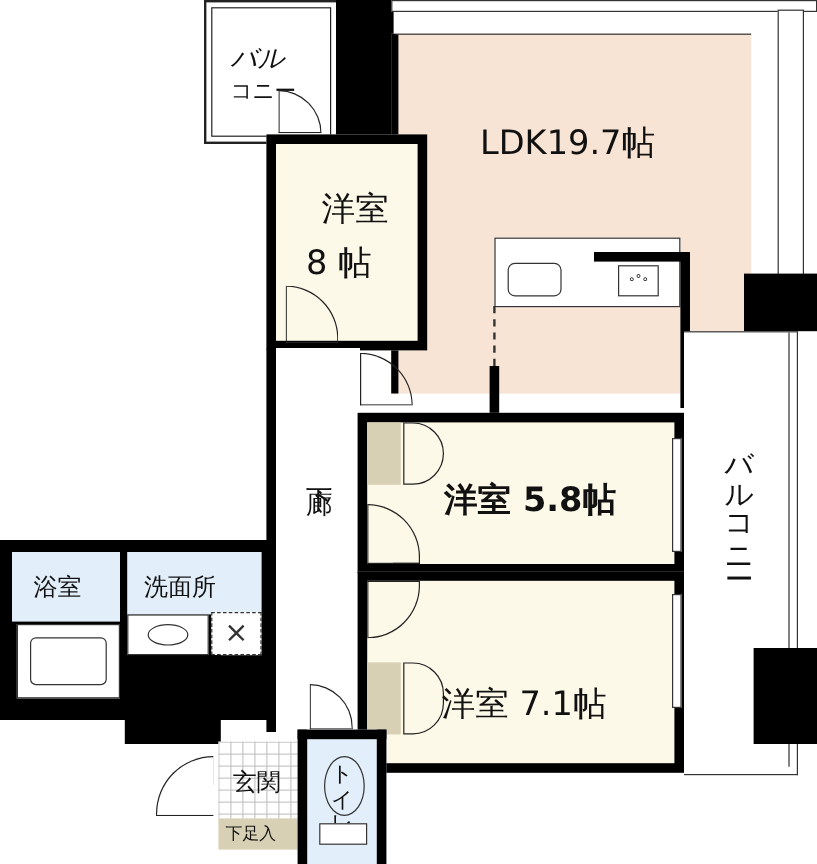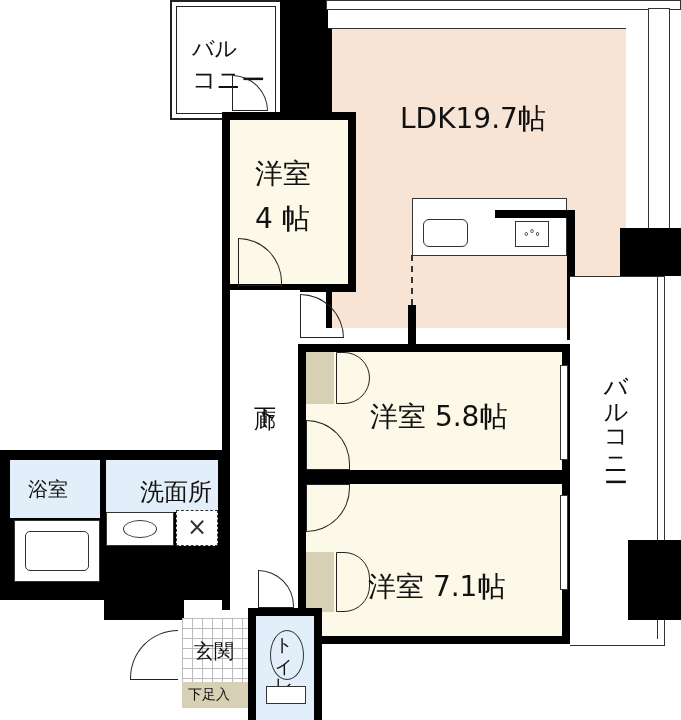--- a/index.html
+++ b/index.html
@@ -22,7 +22,7 @@
 
 <div class="abs" style="left:170px;top:0;width:112px;height:120px;border:2px solid #222;background:#fff;">
   <div class="abs" style="left:4px;top:4px;right:4px;bottom:4px;border:1.5px solid #222;"></div>
-  <div class="lbl" style="left:20px;top:32px;font-size:22px;">バル</div>
+  <div class="lbl" style="left:20px;top:32px;font-size:22px;font-style:italic;">バル</div>
   <div class="lbl" style="left:20px;top:62px;font-size:24px;">コニー</div>
 </div>
 

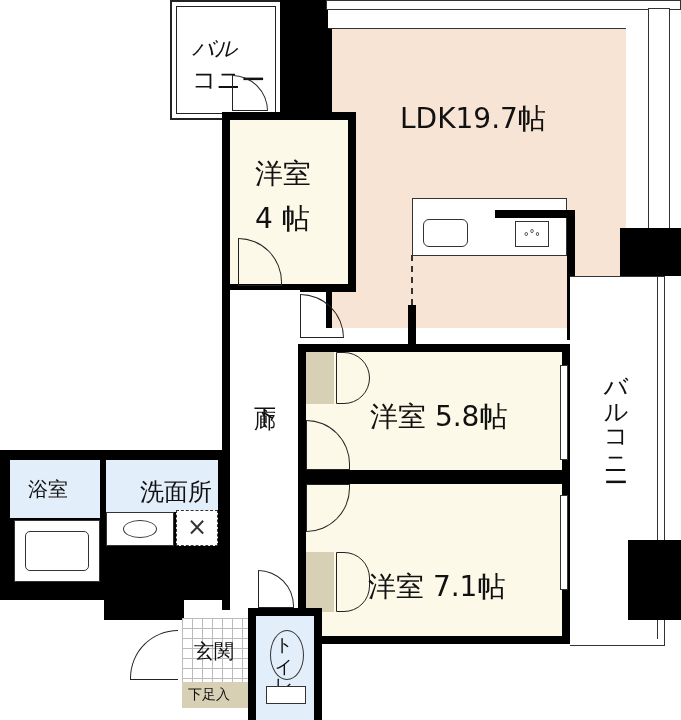--- a/index.html
+++ b/index.html
@@ -23,7 +23,7 @@
 <div class="abs" style="left:170px;top:0;width:112px;height:120px;border:2px solid #222;background:#fff;">
   <div class="abs" style="left:4px;top:4px;right:4px;bottom:4px;border:1.5px solid #222;"></div>
   <div class="lbl" style="left:20px;top:32px;font-size:22px;font-style:italic;">バル</div>
-  <div class="lbl" style="left:20px;top:62px;font-size:24px;">コニー</div>
+  <div class="lbl" style="left:20px;top:62px;font-size:18px;">コニー</div>
 </div>
 
 <div class="abs wall" style="left:280px;top:0;width:48px;height:120px;"></div>

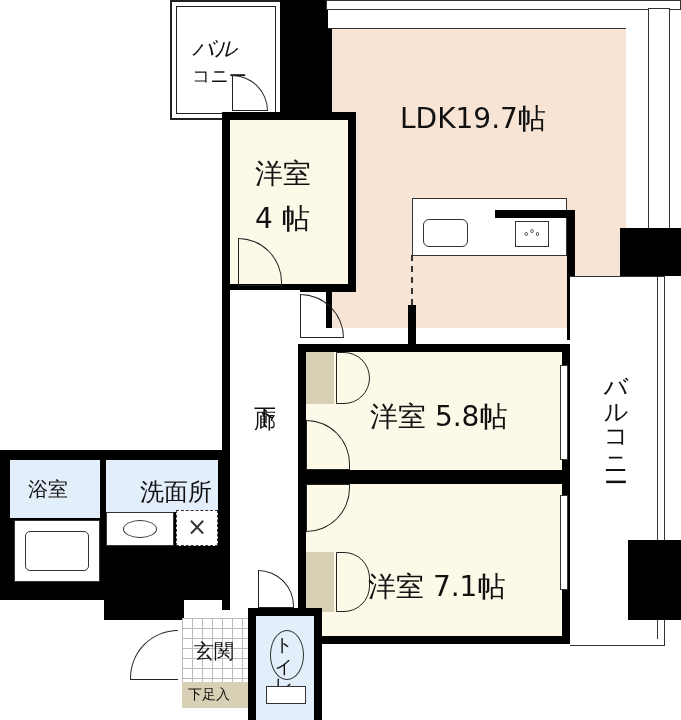--- a/index.html
+++ b/index.html
@@ -44,7 +44,7 @@
 <div class="abs wall" style="left:408px;top:305px;width:8px;height:40px;"></div>
 
 <div class="abs yo" style="left:222px;top:112px;width:134px;height:180px;border:8px solid #000;"></div>
-<div class="lbl" style="left:255px;top:155px;">洋室</div>
+<div class="lbl" style="left:268px;top:155px;">洋室</div>
 <div class="lbl" style="left:255px;top:200px;">4 帖</div>
 <div class="door" style="left:238px;top:238px;width:44px;height:48px;border-top-right-radius:44px;"></div>
 <div class="door" style="left:232px;top:75px;width:36px;height:36px;border-top-right-radius:36px;"></div>

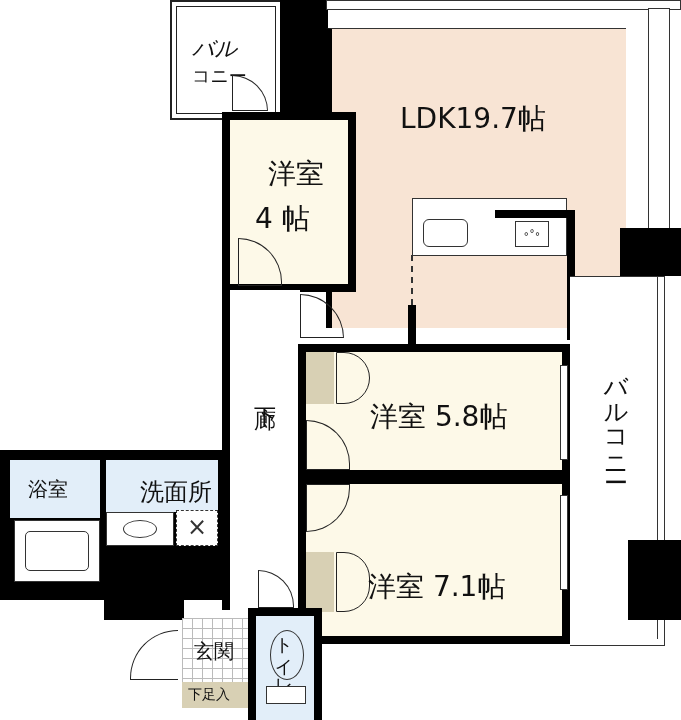--- a/index.html
+++ b/index.html
@@ -45,7 +45,7 @@
 
 <div class="abs yo" style="left:222px;top:112px;width:134px;height:180px;border:8px solid #000;"></div>
 <div class="lbl" style="left:268px;top:155px;">洋室</div>
-<div class="lbl" style="left:255px;top:200px;">4 帖</div>
+<div class="lbl" style="left:255px;top:200px;">8 帖</div>
 <div class="door" style="left:238px;top:238px;width:44px;height:48px;border-top-right-radius:44px;"></div>
 <div class="door" style="left:232px;top:75px;width:36px;height:36px;border-top-right-radius:36px;"></div>
 

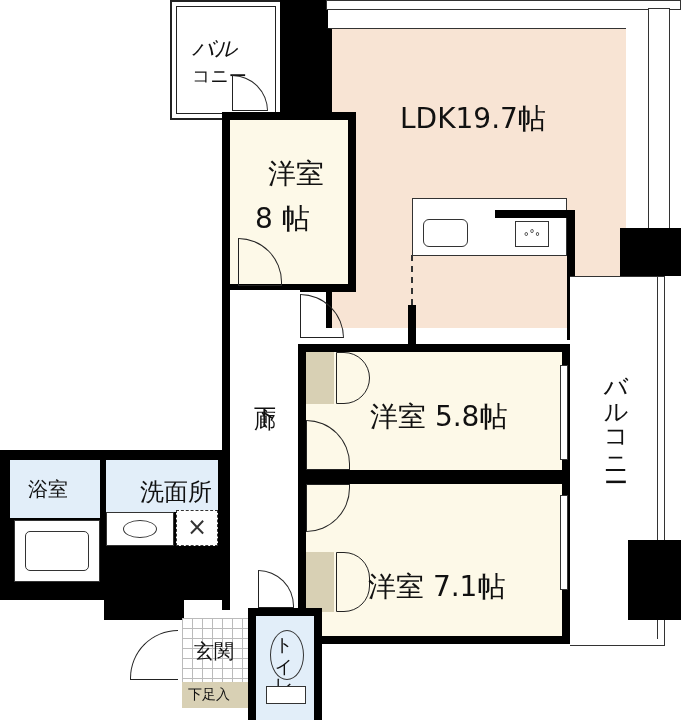--- a/index.html
+++ b/index.html
@@ -57,7 +57,7 @@
 <div class="abs stor" style="left:306px;top:352px;width:28px;height:52px;"></div>
 <div class="door" style="left:336px;top:352px;width:34px;height:52px;border-radius:0 26px 26px 0;"></div>
 <div class="door" style="left:306px;top:420px;width:44px;height:50px;border-top-right-radius:44px;"></div>
-<div class="lbl" style="left:370px;top:398px;">洋室 5.8帖</div>
+<div class="lbl" style="left:370px;top:398px;font-weight:bold;">洋室 5.8帖</div>
 <div class="win" style="left:560px;top:365px;width:8px;height:95px;"></div>
 
 <div class="abs yo" style="left:298px;top:476px;width:272px;height:168px;border:8px solid #000;"></div>

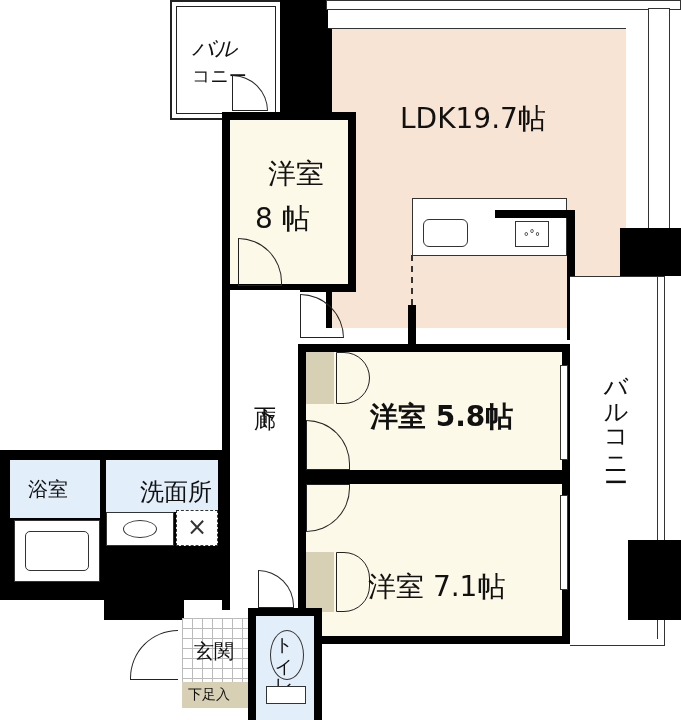--- a/index.html
+++ b/index.html
@@ -80,7 +80,7 @@
   <div class="abs" style="left:10px;top:10px;right:10px;bottom:10px;border:1.5px solid #333;border-radius:5px;"></div>
 </div>
 <div class="abs wet" style="left:106px;top:460px;width:112px;height:52px;"></div>
-<div class="lbl" style="left:120px;top:476px;font-size:24px;margin-left:20px;">洗面所</div>
+<div class="lbl" style="left:120px;top:476px;font-size:20px;">洗面所</div>
 <div class="abs white" style="left:106px;top:512px;width:68px;height:34px;border:1.5px solid #333;">
   <div class="abs" style="left:16px;top:7px;width:34px;height:18px;border:1.5px solid #333;border-radius:50%;"></div>
 </div>

